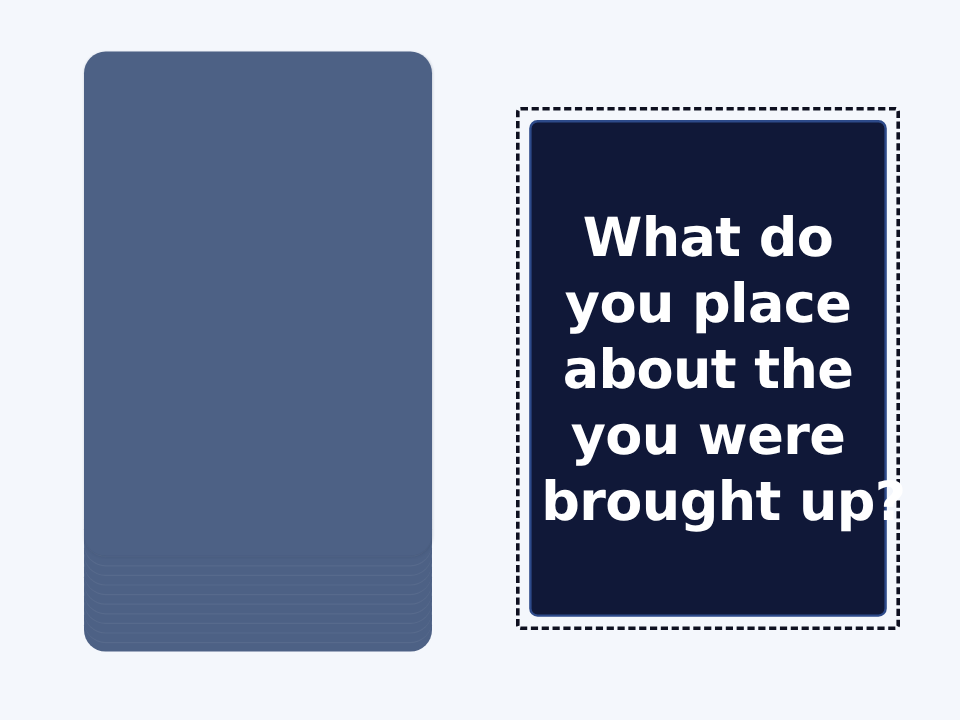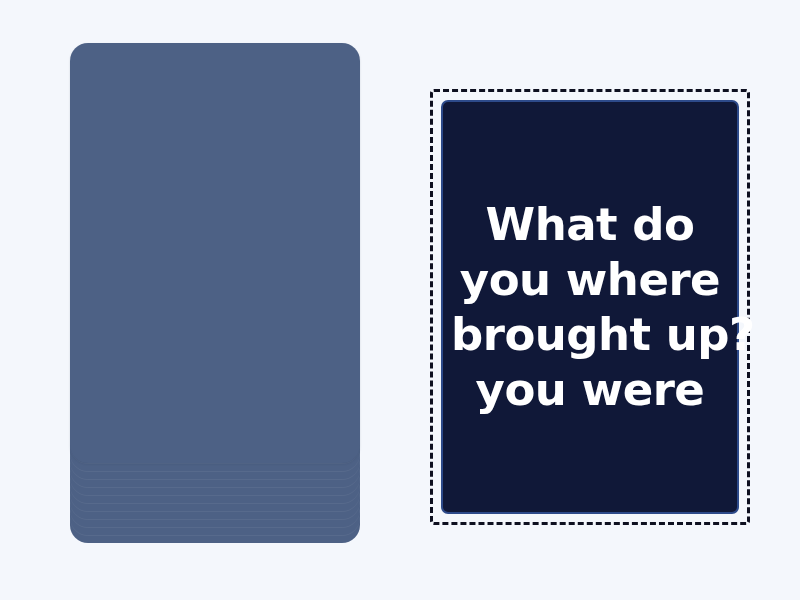--- a/index.html
+++ b/index.html
@@ -117,7 +117,7 @@
     <div class="flip-card">
       <div class="flip-text">
         <span class="ln">What do</span>
-        <span class="ln">you where</span>
+        <span class="ln">you place</span>
         <span class="ln">brought up?</span>
         <span class="ln">you were</span>
       </div>

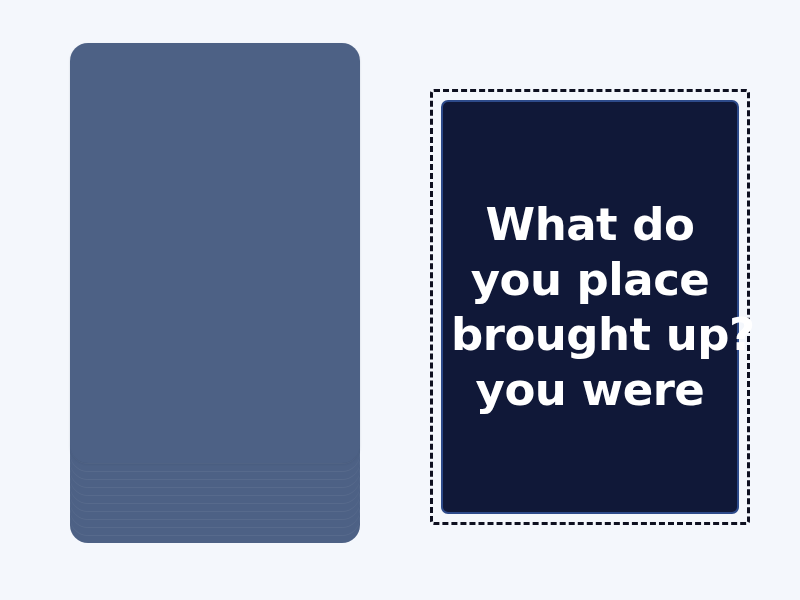--- a/index.html
+++ b/index.html
@@ -118,6 +118,7 @@
       <div class="flip-text">
         <span class="ln">What do</span>
         <span class="ln">you place</span>
+        <span class="ln">about the</span>
         <span class="ln">brought up?</span>
         <span class="ln">you were</span>
       </div>

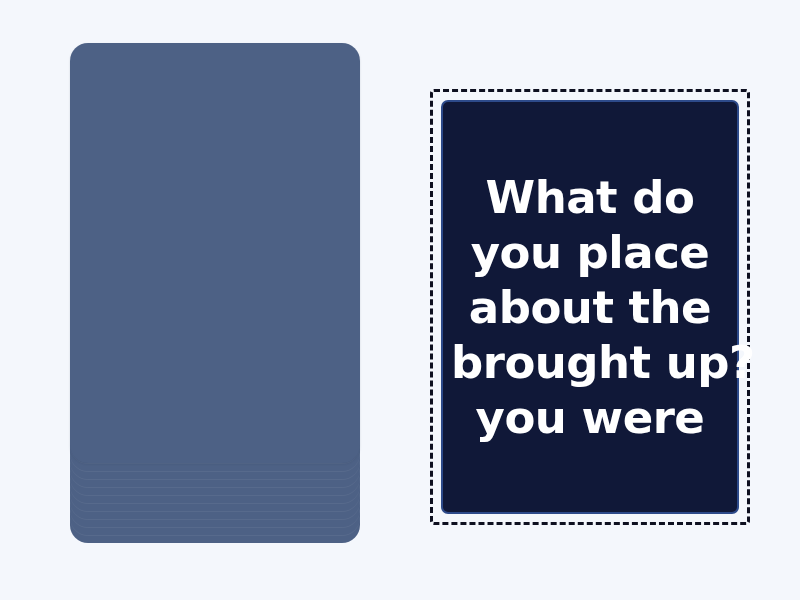--- a/index.html
+++ b/index.html
@@ -119,8 +119,8 @@
         <span class="ln">What do</span>
         <span class="ln">you place</span>
         <span class="ln">about the</span>
+        <span class="ln">you were</span>
         <span class="ln">brought up?</span>
-        <span class="ln">you were</span>
       </div>
     </div>
   </div>

